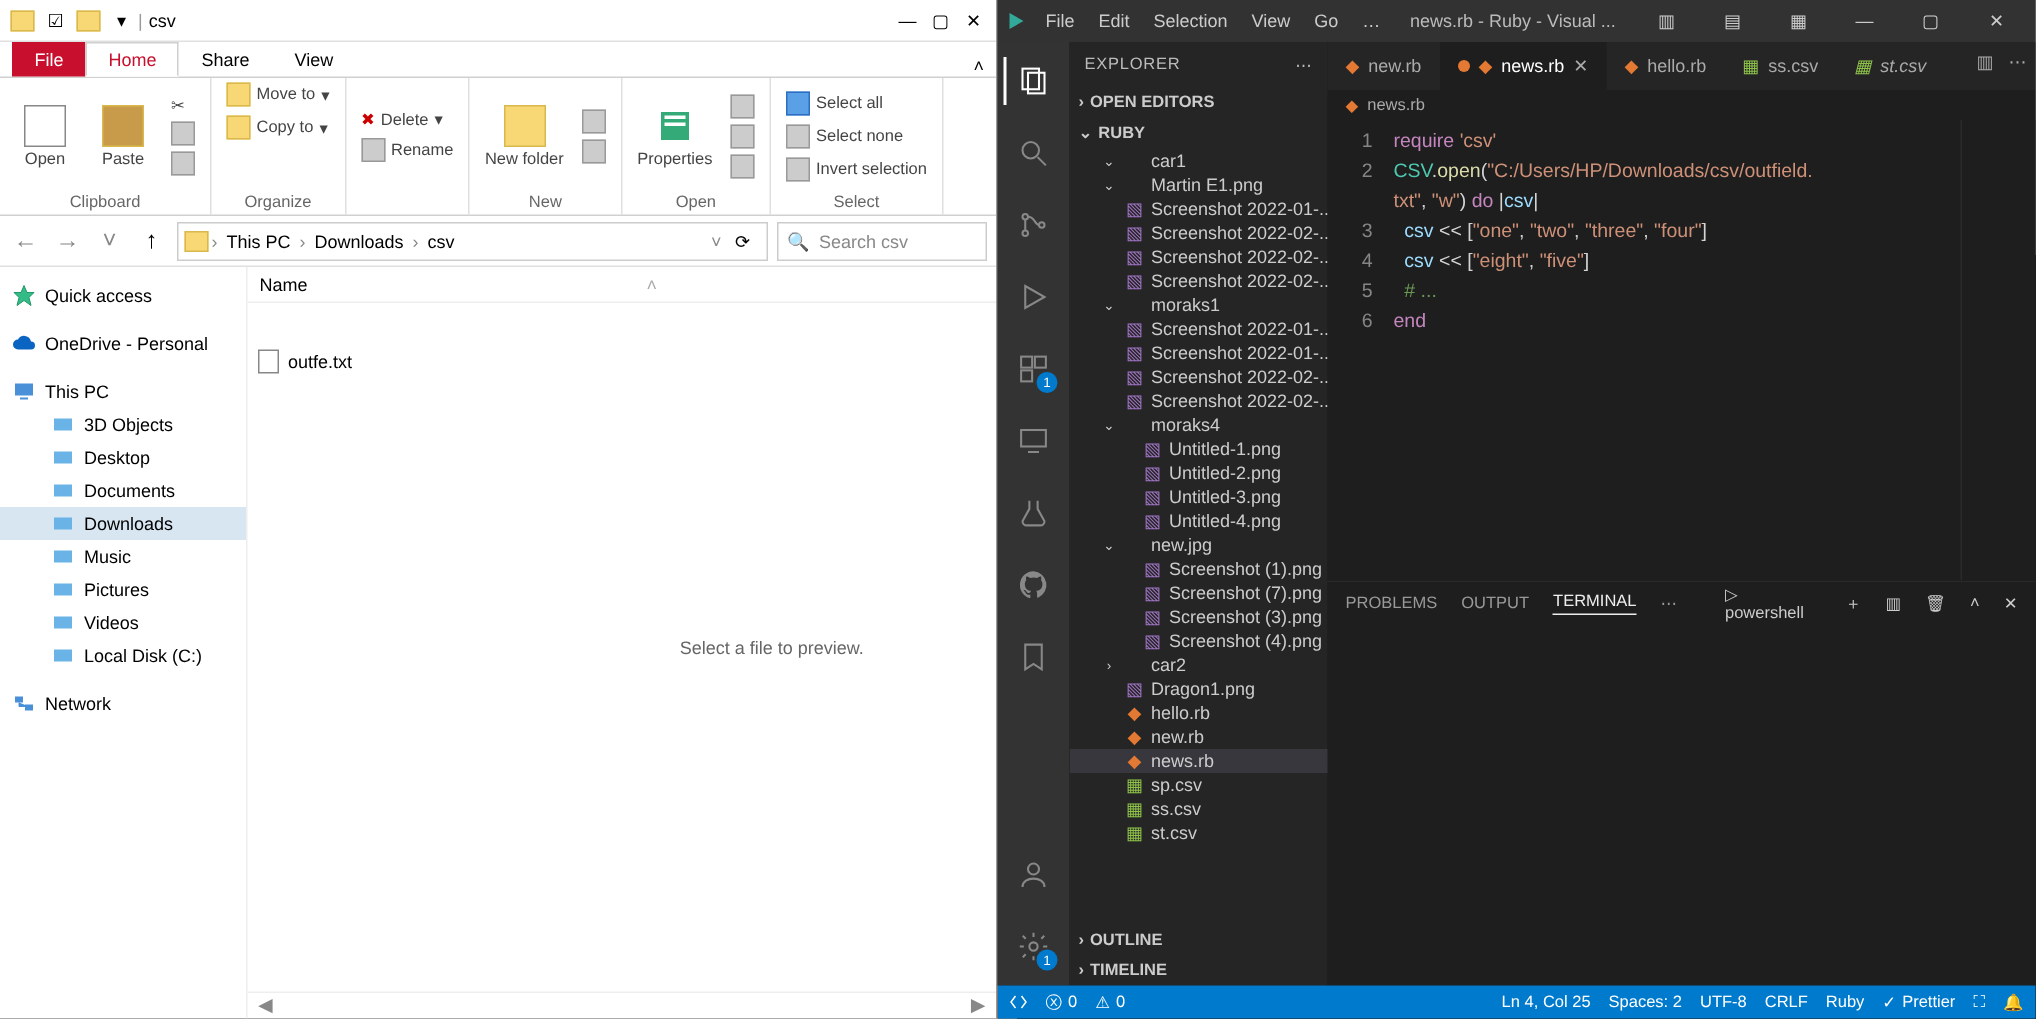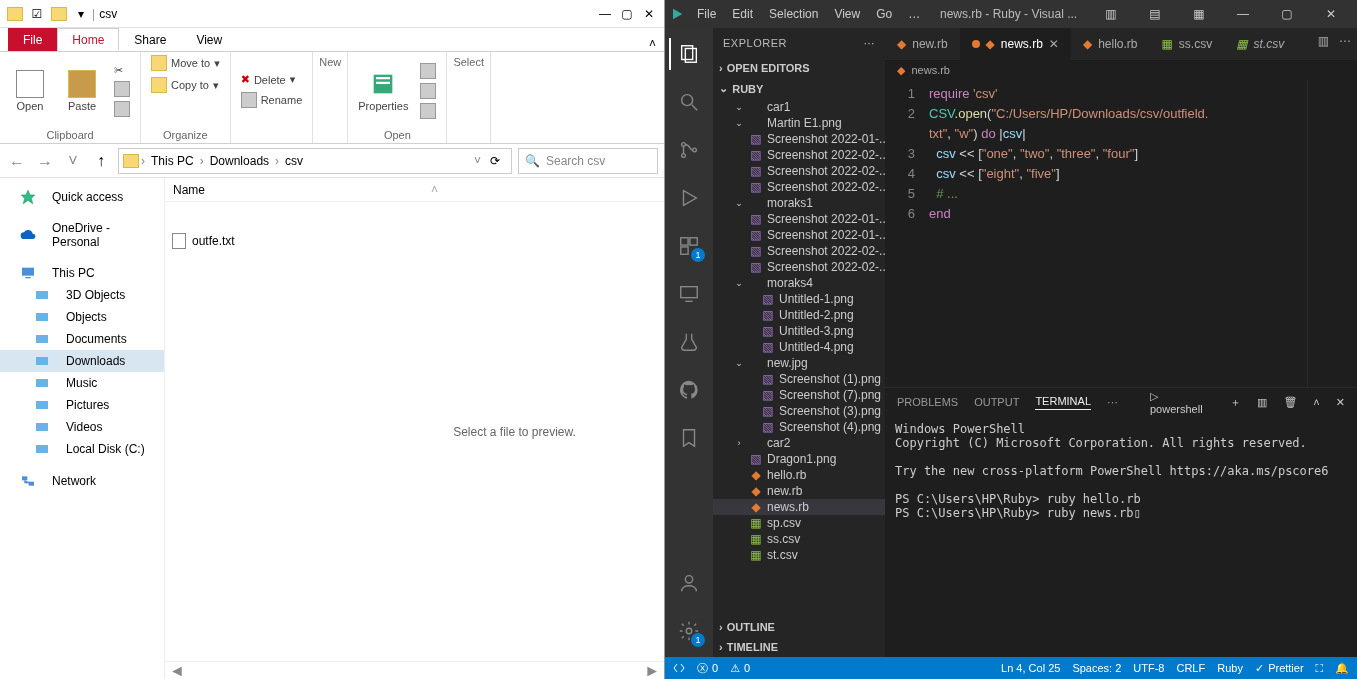--- a/index.html
+++ b/index.html
@@ -189,6 +189,20 @@
       <div class="glabel">Open</div>
     </div>
     <div class="rgroup">
+      <div class="row" style="flex-direction:column;align-items:flex-start;justify-content:center;">
+        <div class="rsmall">
+            <span class="fake-ic blue"></span>
+            <span>Select all</span>
+          </div>
+        <div class="rsmall">
+            <span class="fake-ic gray"></span>
+            <span>Select none</span>
+          </div>
+        <div class="rsmall">
+            <span class="fake-ic gray"></span>
+            <span>Invert selection</span>
+          </div>
+      </div>
       <div class="glabel">Select</div>
     </div>
   </div>

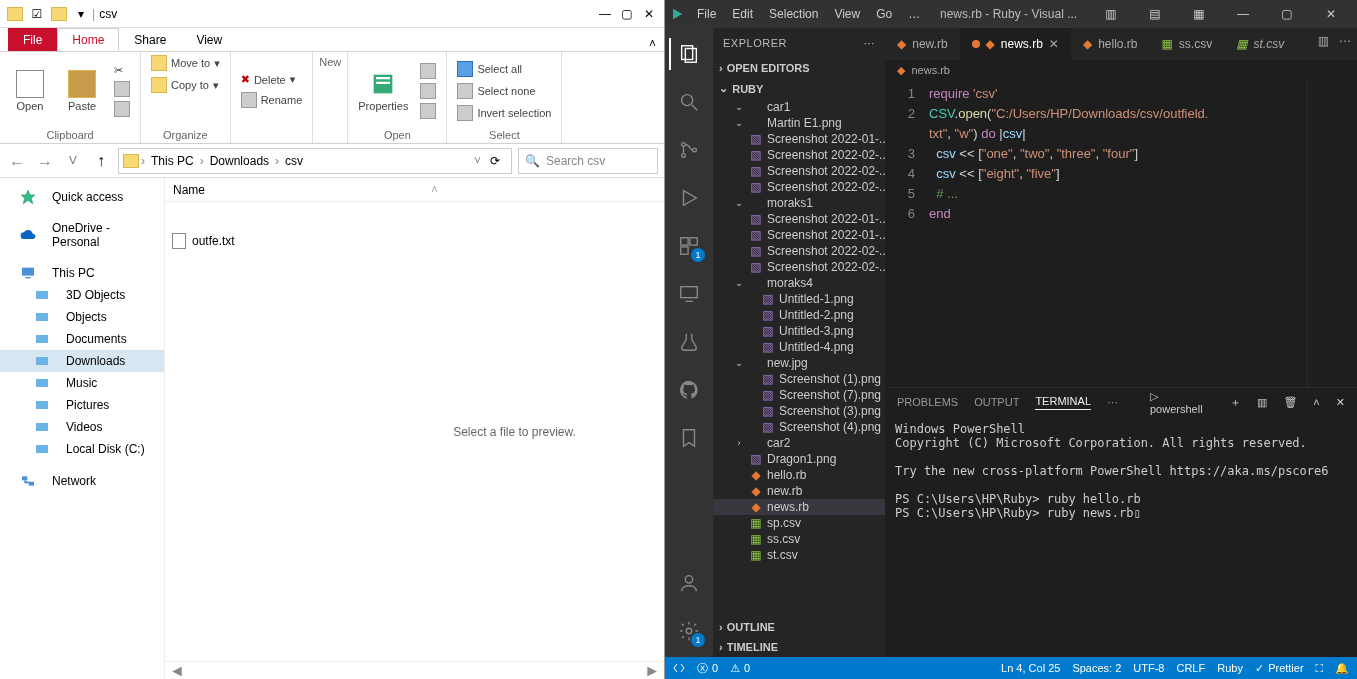--- a/index.html
+++ b/index.html
@@ -163,6 +163,20 @@
       <div class="glabel">&nbsp;</div>
     </div>
     <div class="rgroup">
+      <div class="row">
+        <div class="rbtn">
+            <span class="fake-ic"></span>
+            <span style="text-align:center;">New folder</span>
+          </div>
+        <div style="display:flex;flex-direction:column;gap:2px;">
+          <div class="rsmall">
+              <span class="fake-ic gray"></span>
+            </div>
+          <div class="rsmall">
+              <span class="fake-ic gray"></span>
+            </div>
+        </div>
+      </div>
       <div class="glabel">New</div>
     </div>
     <div class="rgroup">

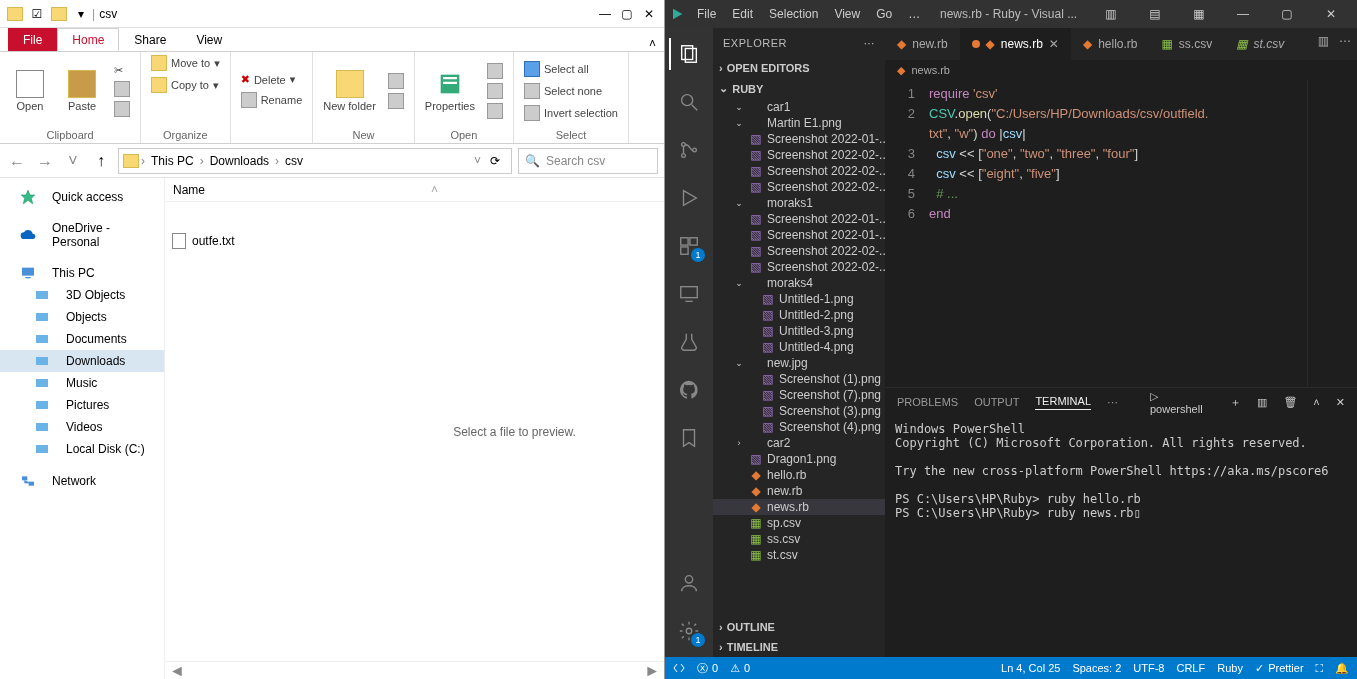--- a/index.html
+++ b/index.html
@@ -30,7 +30,7 @@
 .fe-search{width:140px;height:26px;border:1px solid #ccc;display:flex;align-items:center;padding:0 6px;font-size:12px;color:#888;gap:6px;}
 .fe-body{flex:1;display:flex;min-height:0;}
 .fe-side{width:165px;border-right:1px solid #eee;overflow:auto;padding:8px 0;font-size:12px;}
-.fe-side .sitem{display:flex;align-items:center;gap:16px;padding:3px 6px 3px 20px;cursor:pointer;}
+.fe-side .sitem{display:flex;align-items:center;gap:6px;padding:3px 6px 3px 8px;cursor:pointer;}
 .fe-side .sitem.selected{background:#d8e6f2;}
 .fe-side .sitem .sic{width:16px;height:16px;flex-shrink:0;}
 .fe-side .spacer{height:10px;}

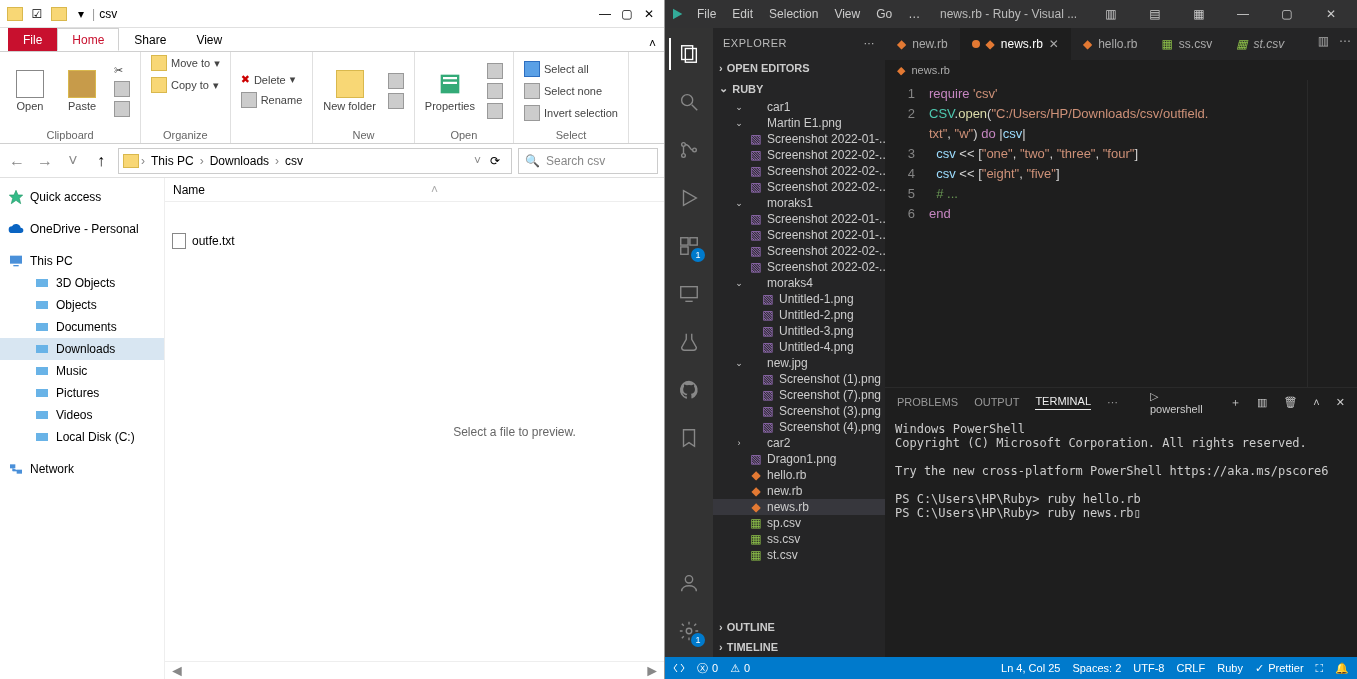--- a/index.html
+++ b/index.html
@@ -285,7 +285,7 @@
               <rect x="3" y="6" width="18" height="12"></rect>
             </svg>
           </span>
-          <span>Objects</span>
+          <span>Desktop</span>
         </div>
         <div class="sitem" style="padding-left: 34px;">
           <span class="sic">

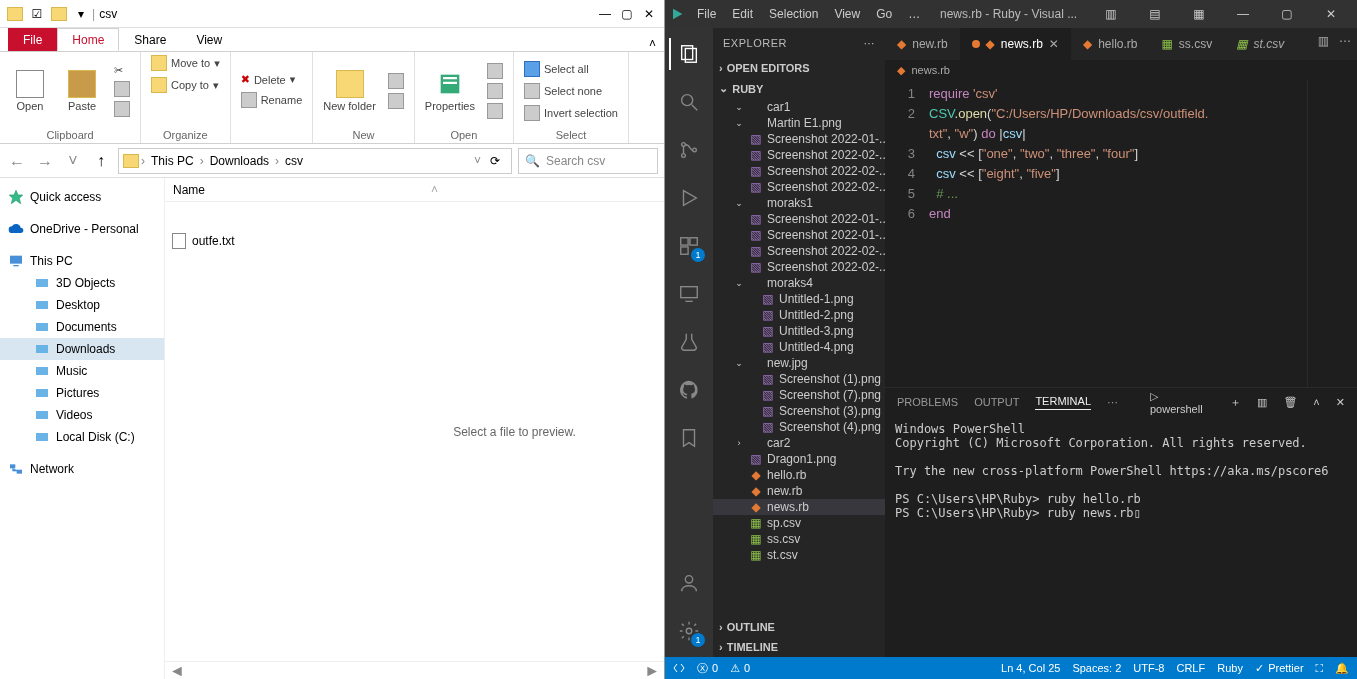--- a/index.html
+++ b/index.html
@@ -744,13 +744,6 @@
           <span class="pact">˄</span>
           <span class="pact">✕</span>
         </div>
-        <div class="term">Windows PowerShell
-Copyright (C) Microsoft Corporation. All rights reserved.
-
-Try the new cross-platform PowerShell https://aka.ms/pscore6
-
-PS C:\Users\HP\Ruby&gt; ruby hello.rb
-PS C:\Users\HP\Ruby&gt; ruby news.rb▯</div>
       </div>
     </div>
   </div>

